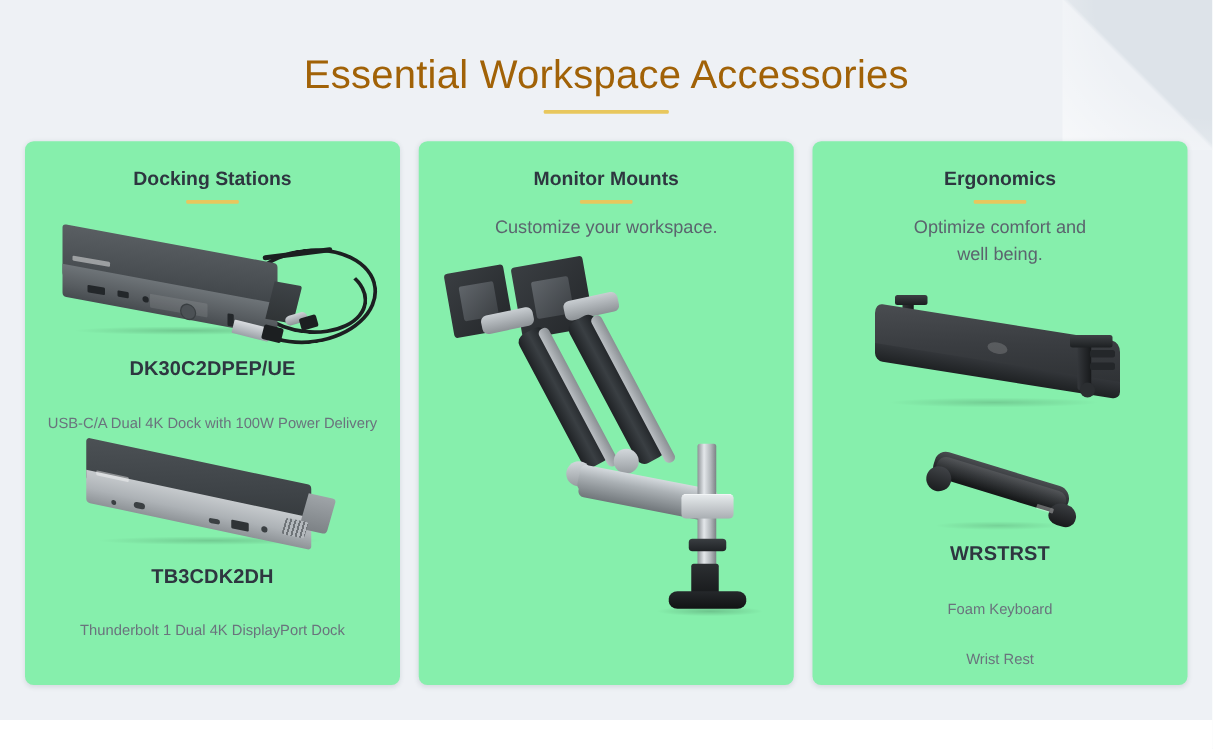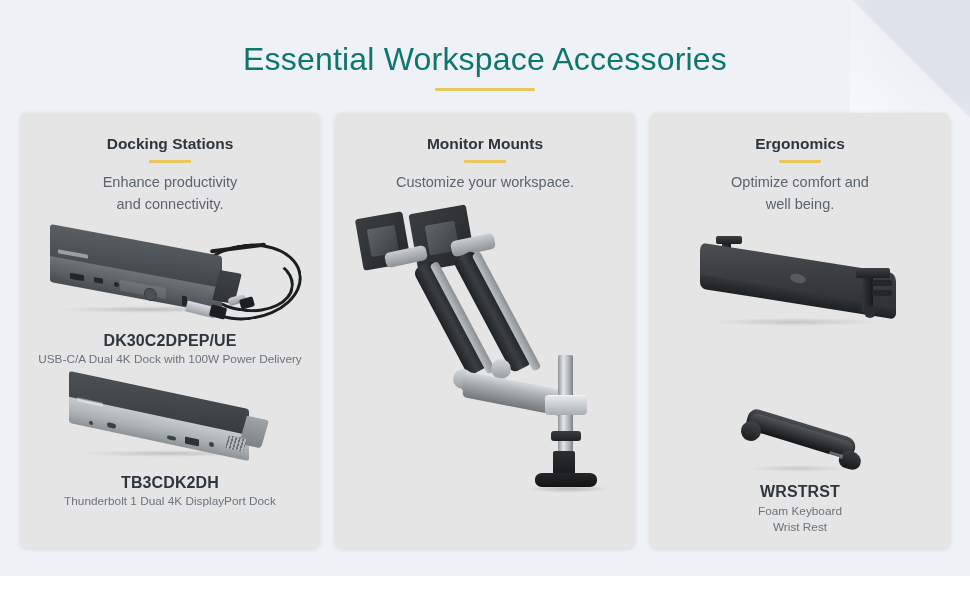--- a/index.html
+++ b/index.html
@@ -56,7 +56,7 @@
   .page-title {
     font-size: 32px;
     font-weight: 400;
-    color: #0f766e;
+    color: #a16207;
     letter-spacing: 0.2px;
     line-height: 1.2;
   }

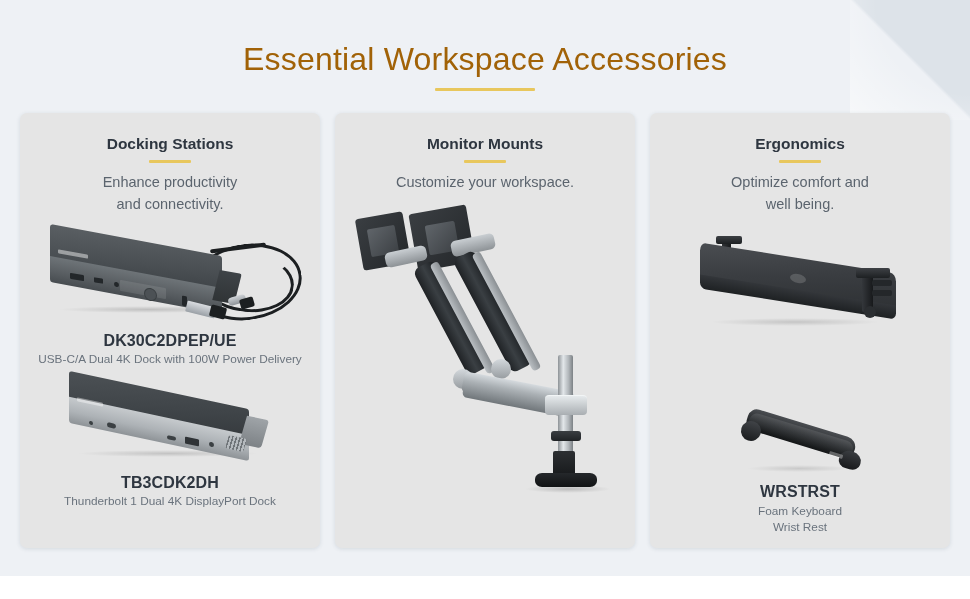--- a/index.html
+++ b/index.html
@@ -82,7 +82,7 @@
   .card {
     width: 300px;
     height: 435px;
-    background: #e5e5e5;
+    background: #86efac;
     border-radius: 7px;
     box-shadow: 0 1px 4px rgba(40,60,80,0.13);
     position: relative;

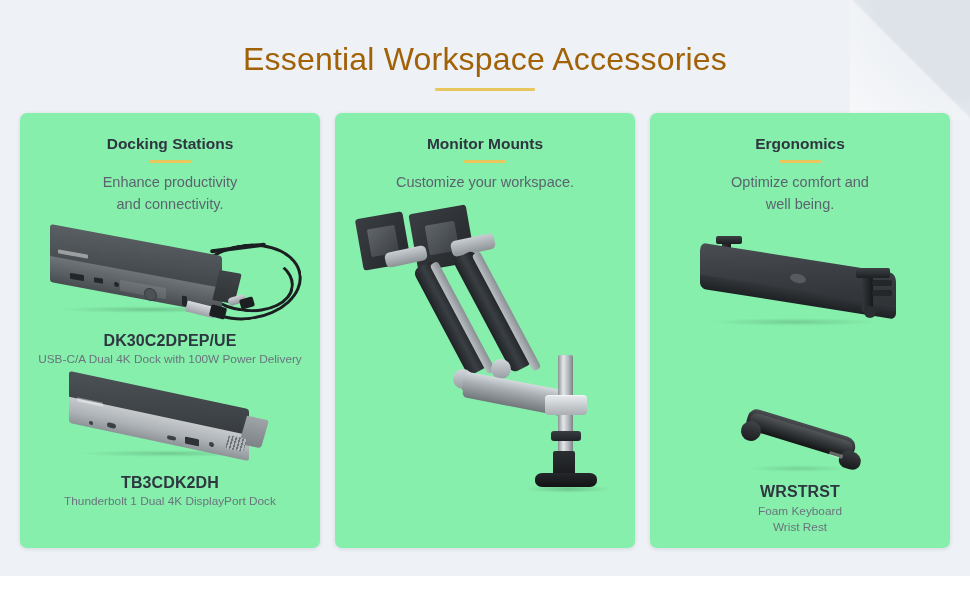--- a/index.html
+++ b/index.html
@@ -530,10 +530,6 @@
     <div class="card">
       <div class="card-title">Docking Stations</div>
       <div class="card-rule"></div>
-      <div class="card-sub">
-        <div>Enhance productivity</div>
-        <div>and connectivity.</div>
-      </div>
 
       <div class="art dock1">
         <div class="shadow"></div>

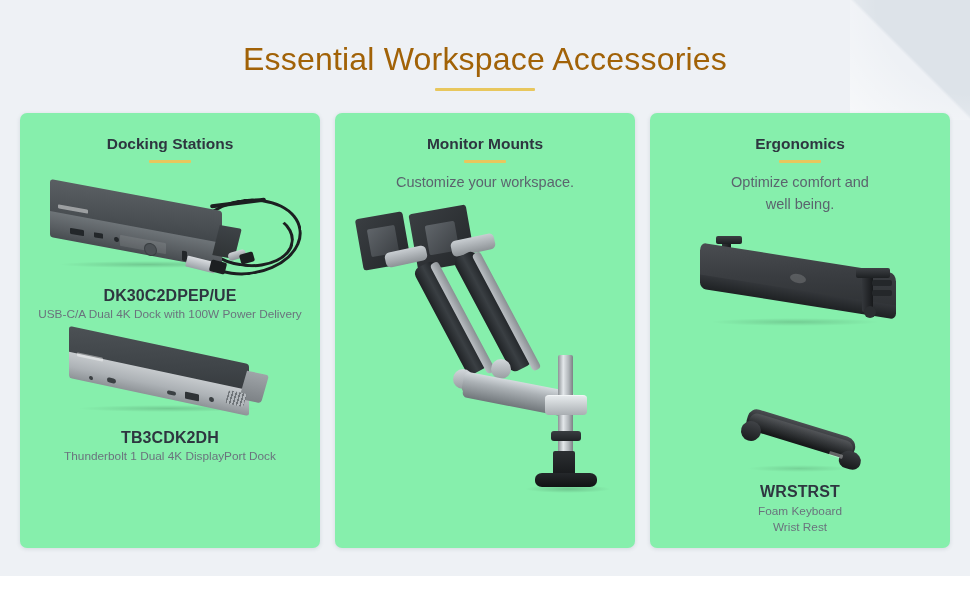--- a/index.html
+++ b/index.html
@@ -130,6 +130,7 @@
     font-size: 11.8px;
     color: #6a737d;
     line-height: 1.4;
+    margin-top: 24px;
   }
 
   .art { position: relative; }

